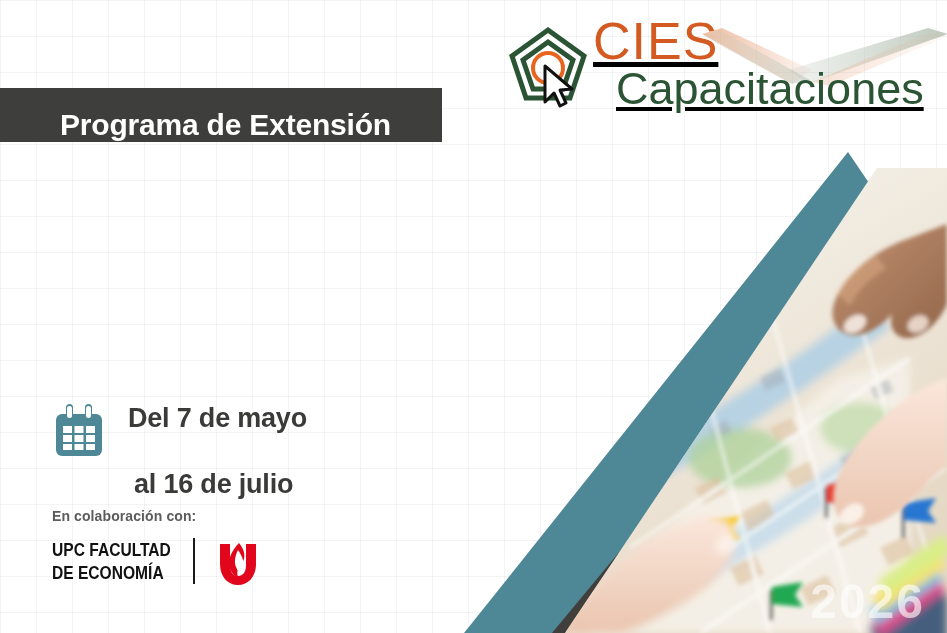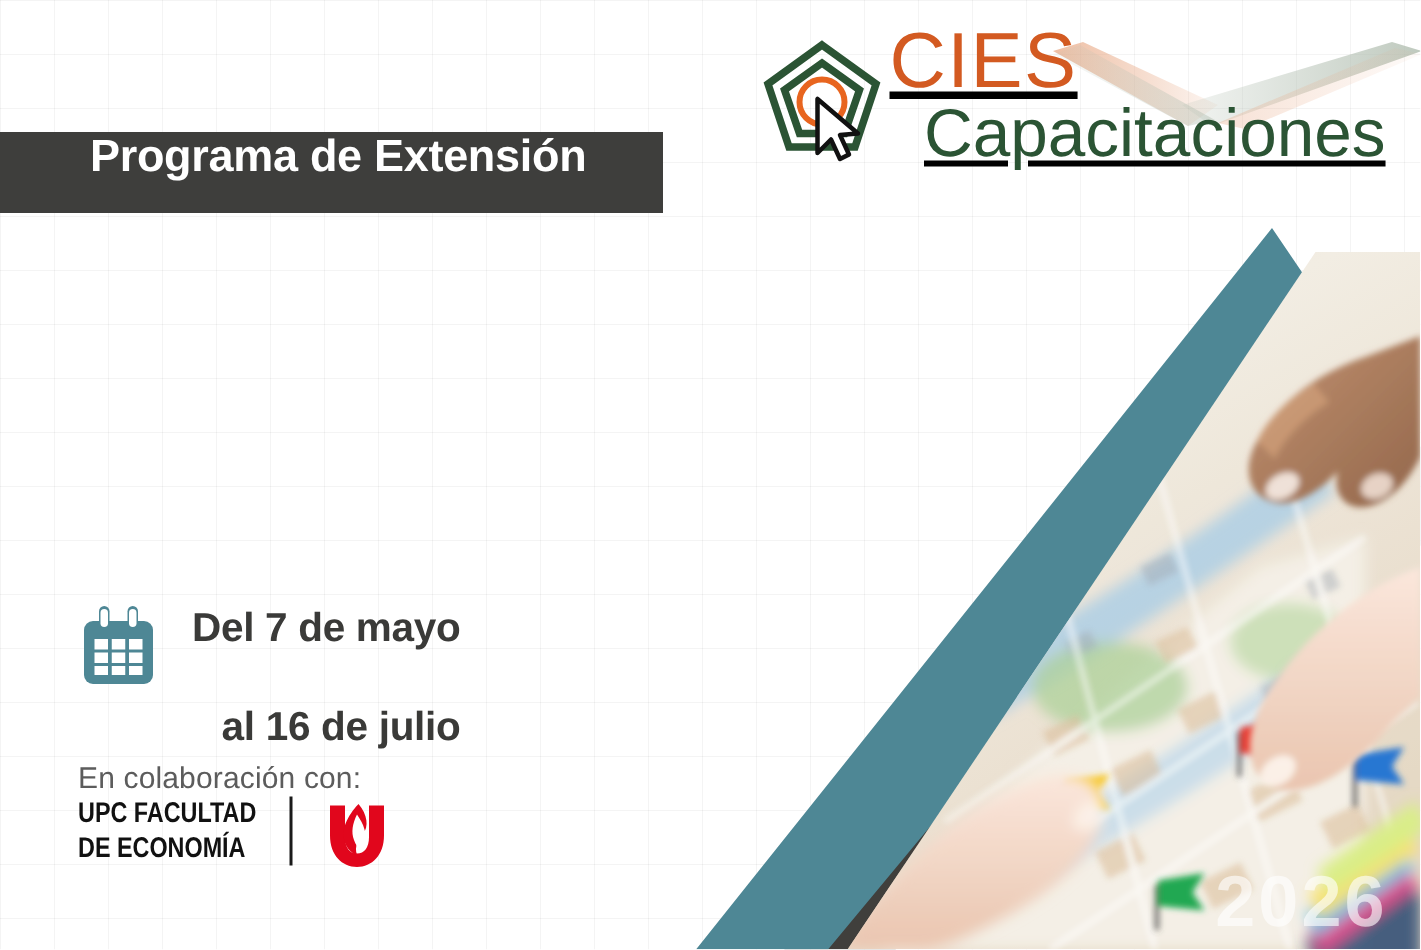--- a/index.html
+++ b/index.html
@@ -49,7 +49,7 @@
     position:absolute; left:0; top:88px;
     width:442px; height:54px;
     background:#3E3E3C;
-    display:flex; align-items:flex-start;
+    display:flex; align-items:flex-end;
   }
   #eyebrow-label {
     color:#ffffff; font-size:30px; font-weight:bold;

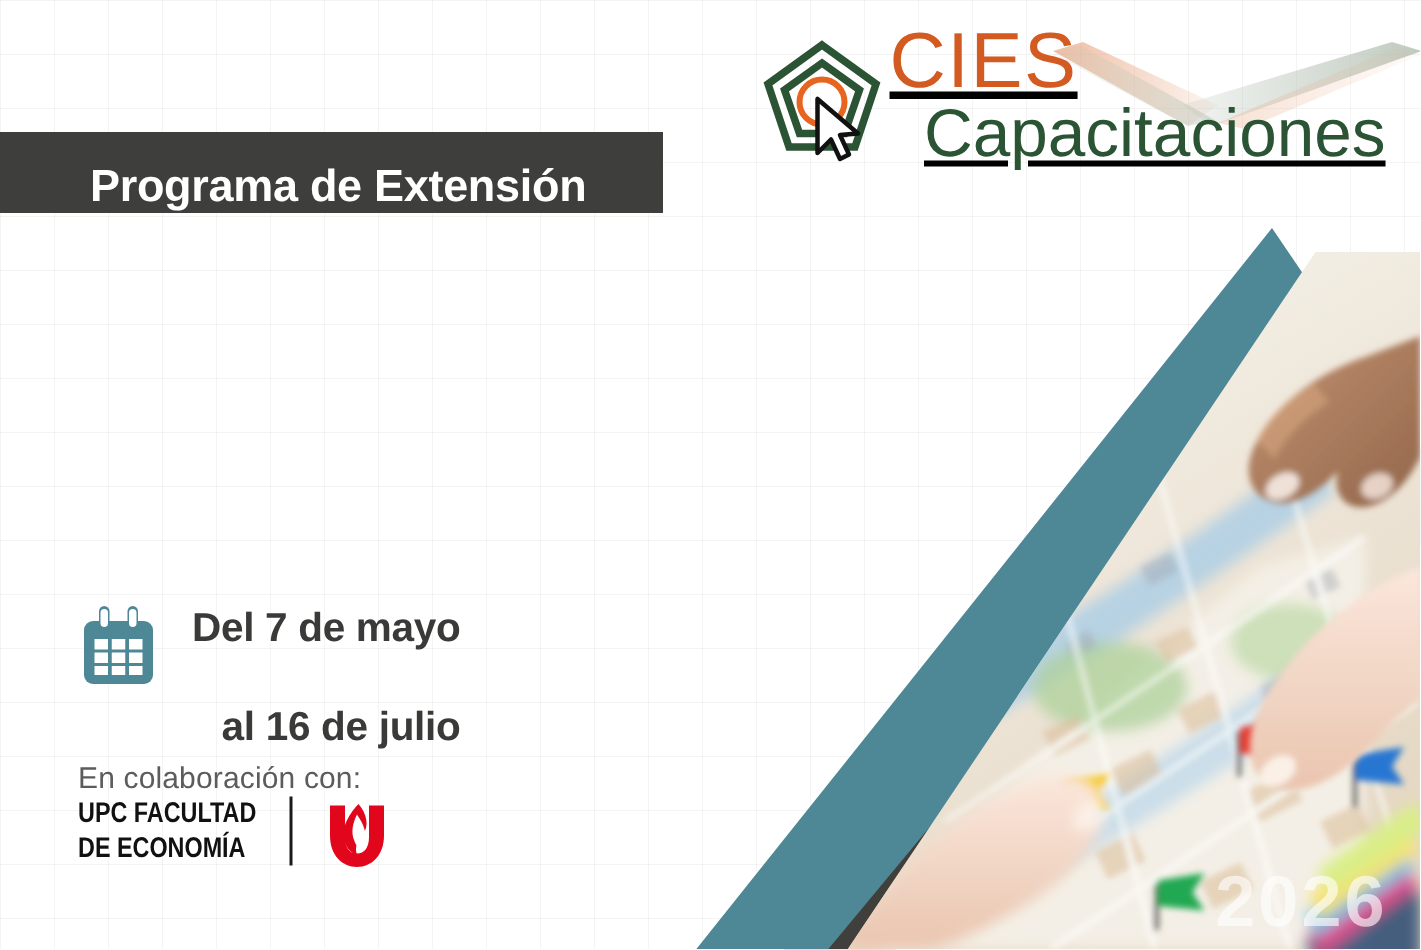--- a/index.html
+++ b/index.html
@@ -75,7 +75,7 @@
   
   #date-row {
     position:absolute; left:50px; top:398px;
-    display:flex; align-items:flex-start; gap:20px;text-align:right;
+    display:flex; align-items:flex-start; gap:20px;
   }
   #cal-icon { width:58px; height:58px; flex:none; margin-top:4px; }
   #date-text { padding-top:2px; }

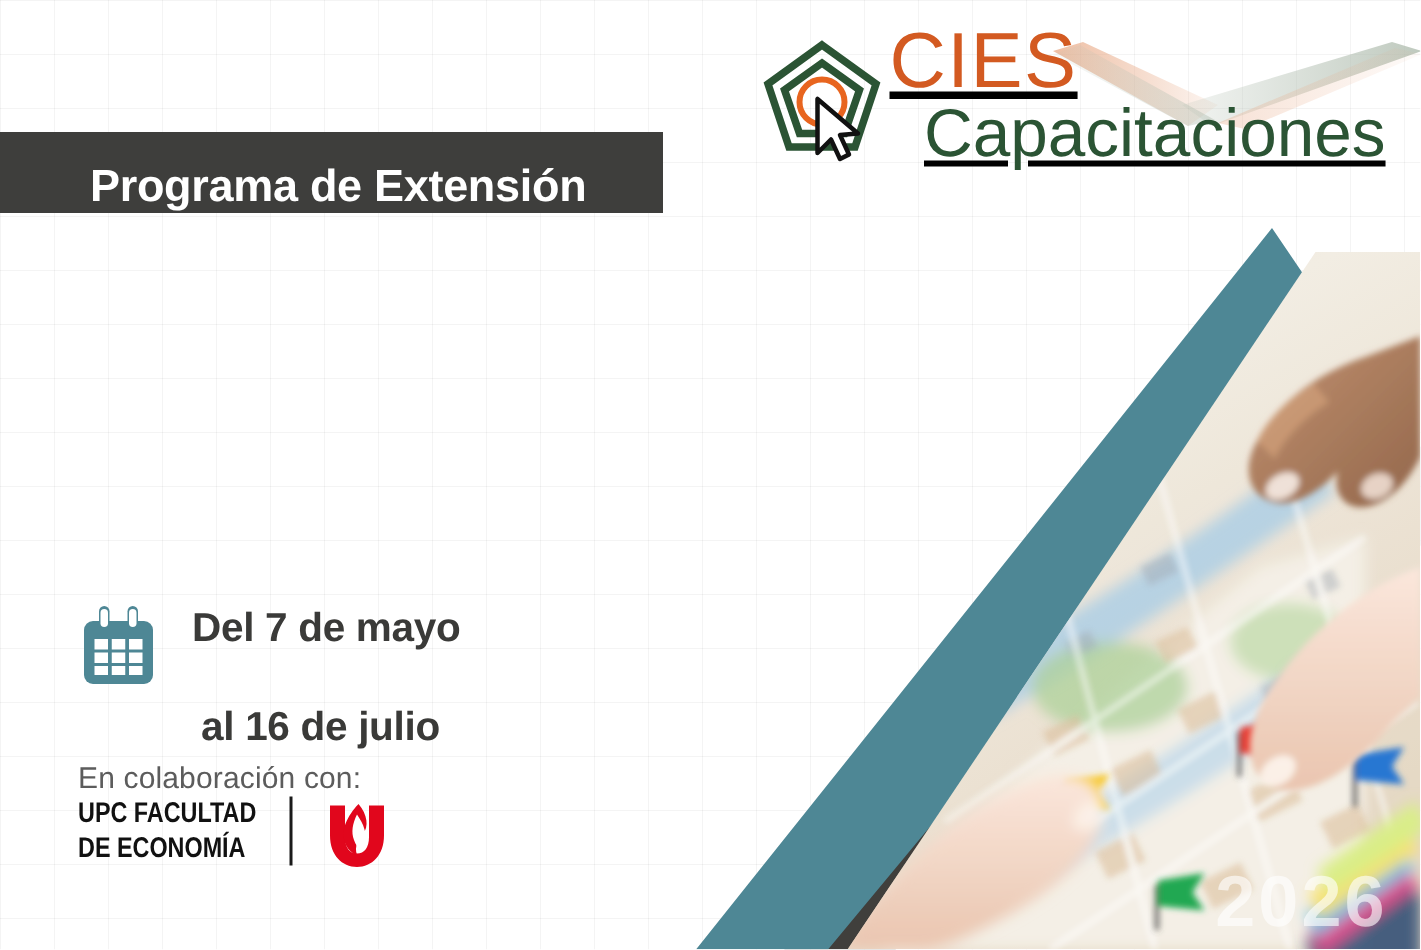--- a/index.html
+++ b/index.html
@@ -89,8 +89,8 @@
   
   #collab { position:absolute; left:52px; top:508px; }
   #collab-label {
-    color:#5C5C5C; font-size:20px; font-weight:400;
-    letter-spacing:0.1px; 
+    color:#5C5C5C; font-size:14px; font-weight:700;
+    letter-spacing:0.1px; margin-bottom:14px;
     font-family:"Liberation Sans", sans-serif;
   }
   #collab-row { display:flex; align-items:flex-start; gap:18px; }

